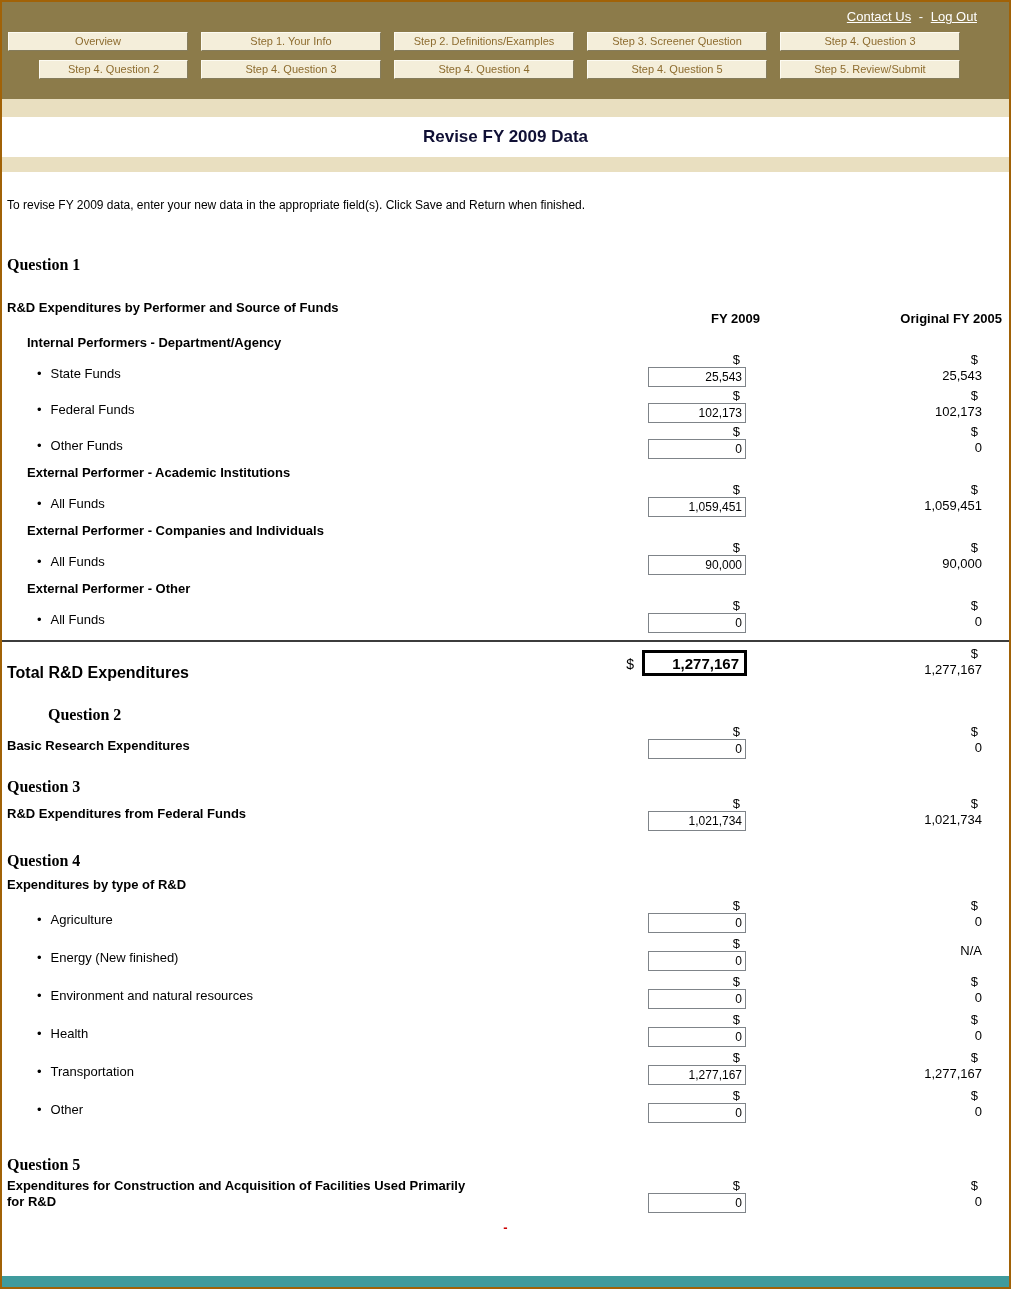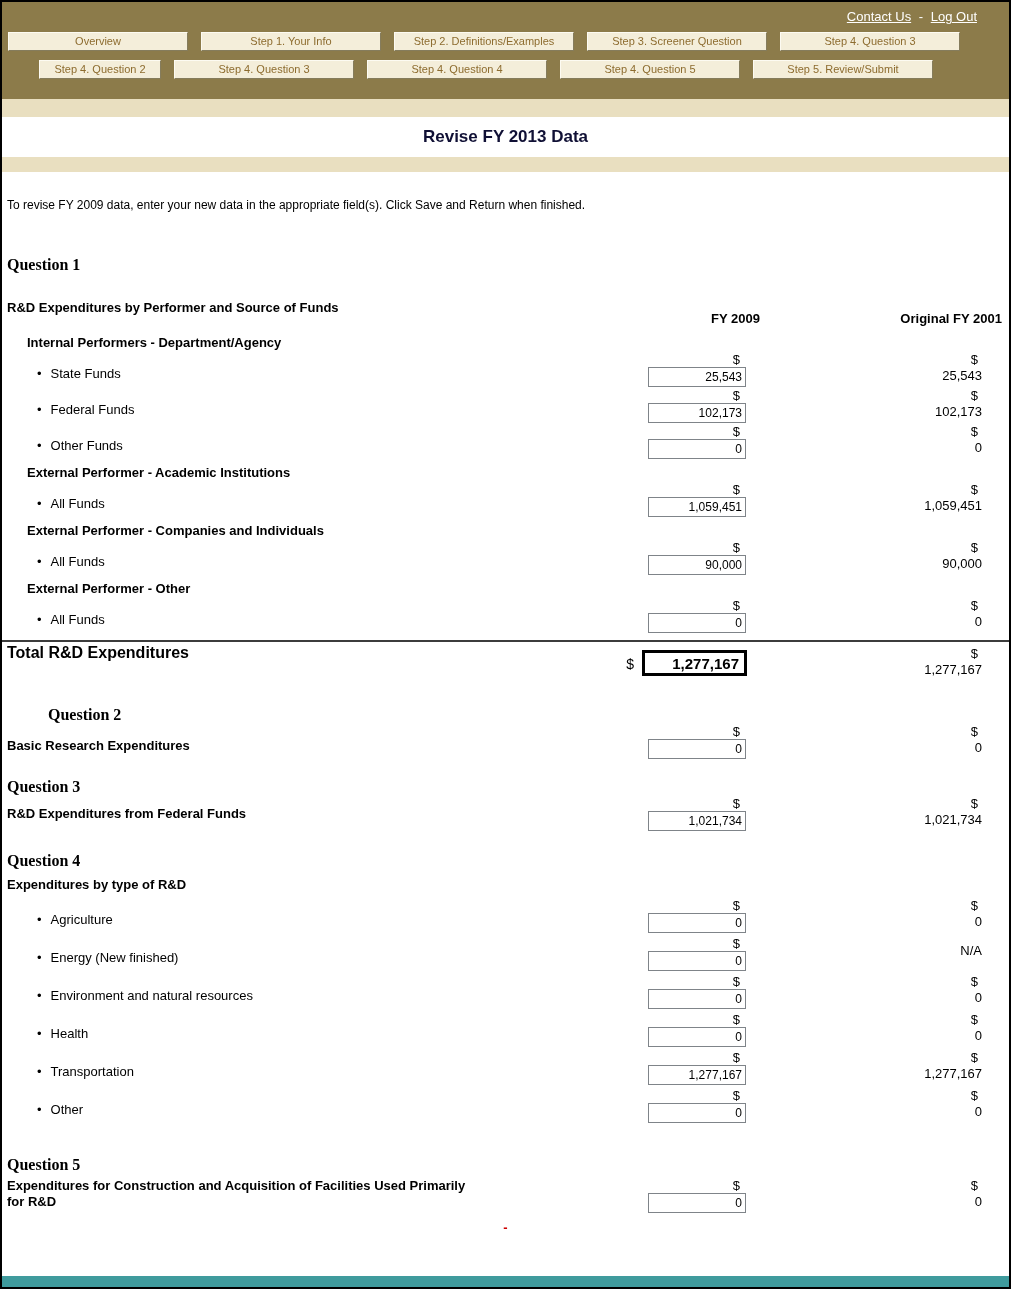--- a/index.html
+++ b/index.html
@@ -12,7 +12,7 @@
   .page {
     width: 1011px;
     height: 1289px;
-    border: 2px solid #000000;
+    border: 2px solid #a16207;
     background: #fff;
     position: relative;
     display: flex;

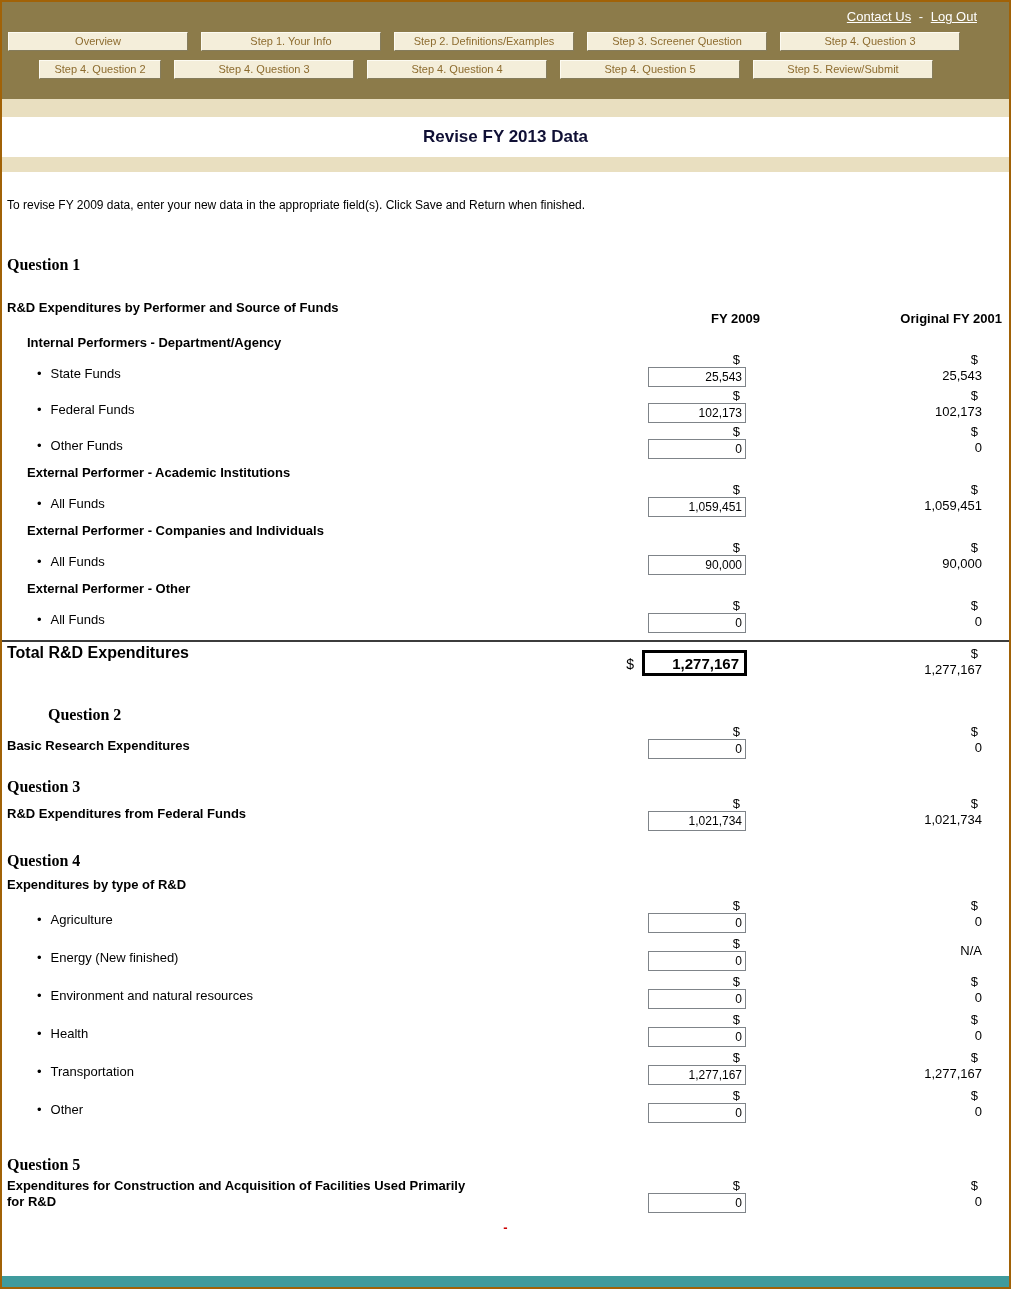--- a/index.html
+++ b/index.html
@@ -59,7 +59,7 @@
     white-space: nowrap;
     overflow: hidden;
   }
-  .tab.narrow { width: 122px; }
+  .tab.narrow { width: 149px; }
   
   .band { background: #e9dfc0; flex: 0 0 auto; }
   .band.b1 { height: 18px; }

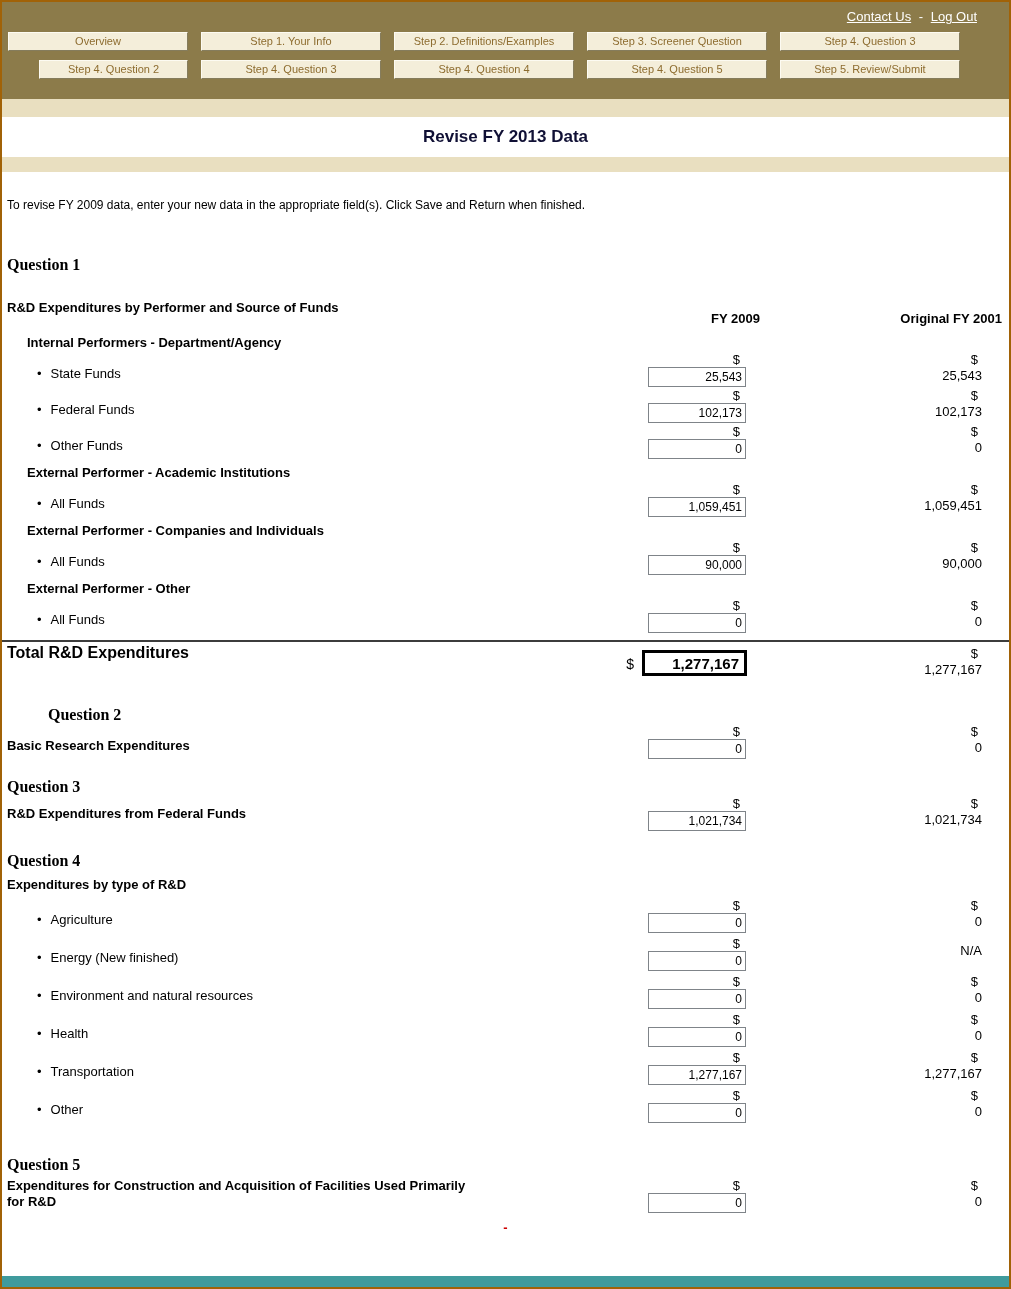--- a/index.html
+++ b/index.html
@@ -230,7 +230,7 @@
 
   <div class="band b1"></div>
   <div class="title-area">
-    <h1>Revise FY 2013 Data</h1>
+    <h1>Revise FY 2009 Data</h1>
   </div>
   <div class="band b2"></div>
 

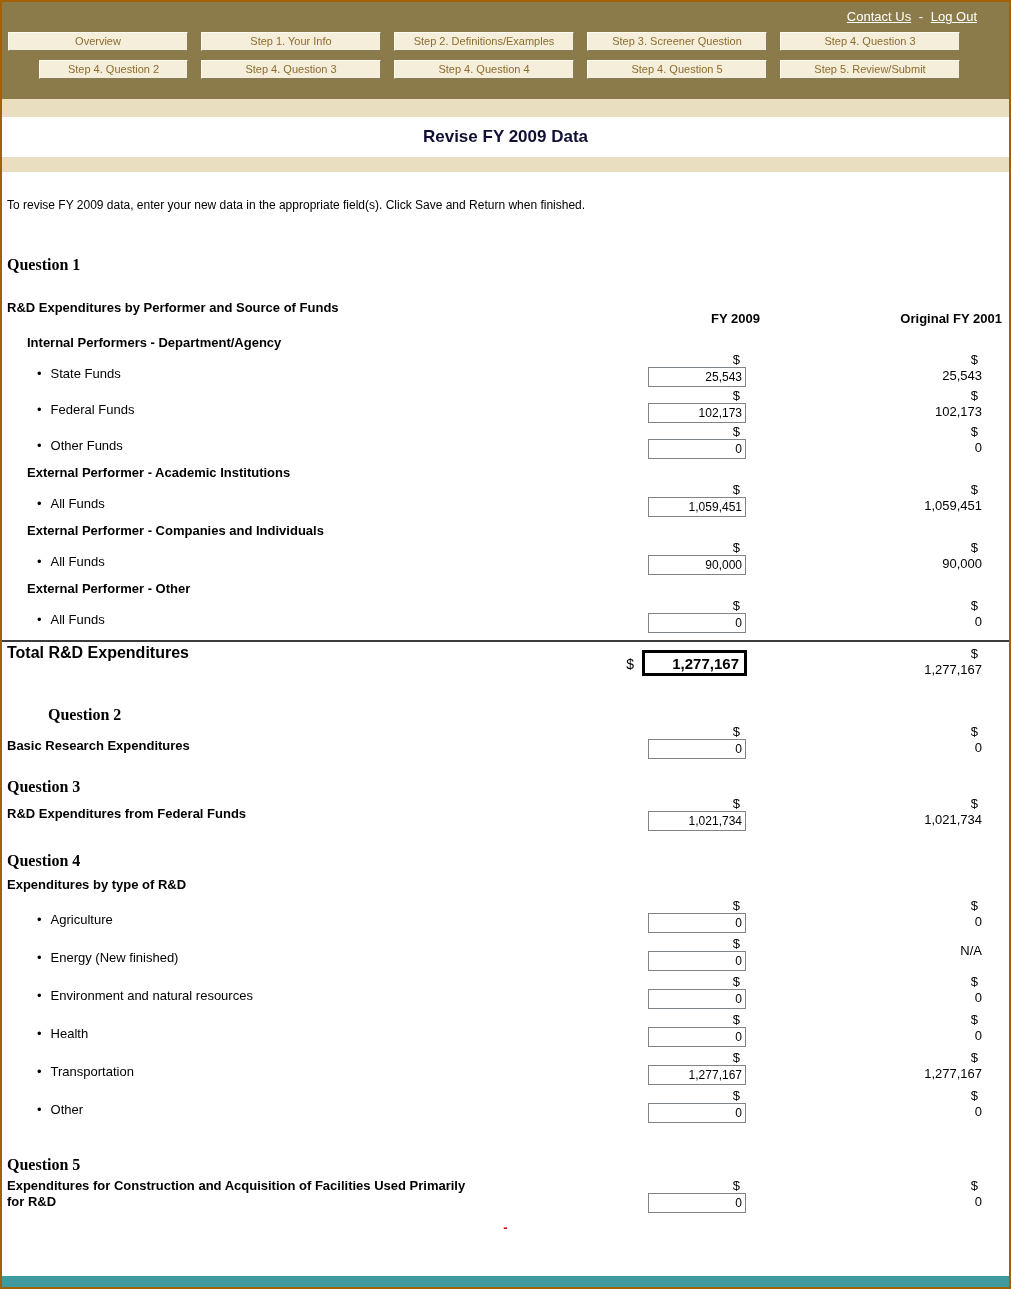--- a/index.html
+++ b/index.html
@@ -243,7 +243,7 @@
     <div class="section-header-row">
       <div class="section-title">R&amp;D Expenditures by Performer and Source of Funds</div>
       <div class="col-header fy">FY 2009</div>
-      <div class="col-header orig">Original FY 2001</div>
+      <div class="col-header orig">Original FY 2005</div>
     </div>
 
     <div class="group-heading gh1">Internal Performers - Department/Agency</div>

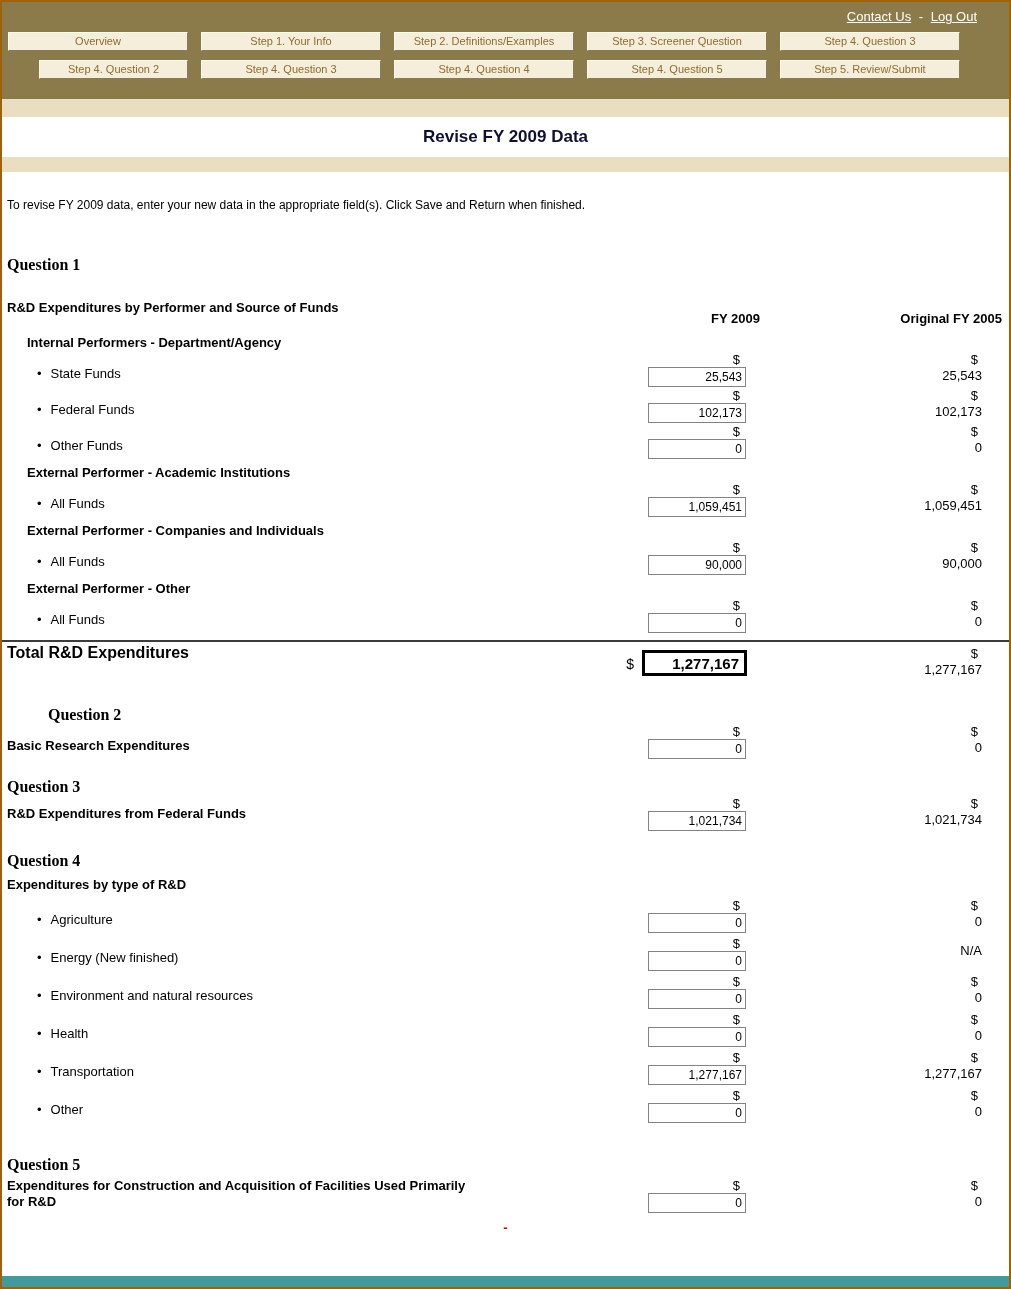--- a/index.html
+++ b/index.html
@@ -155,7 +155,7 @@
     border-top: 2px solid #3c3c3c;
   }
   .total-row { position: relative; height: 50px; }
-  .total-label { position: absolute; left: 0; top: 2px; font-size: 16px; font-weight: bold; }
+  .total-label { position: absolute; left: 0; top: 22px; font-size: 16px; font-weight: bold; }
   .total-dollar { position: absolute; right: 370px; top: 14px; font-size: 14px; }
   .total-input {
     position: absolute; right: 257px; top: 8px;

